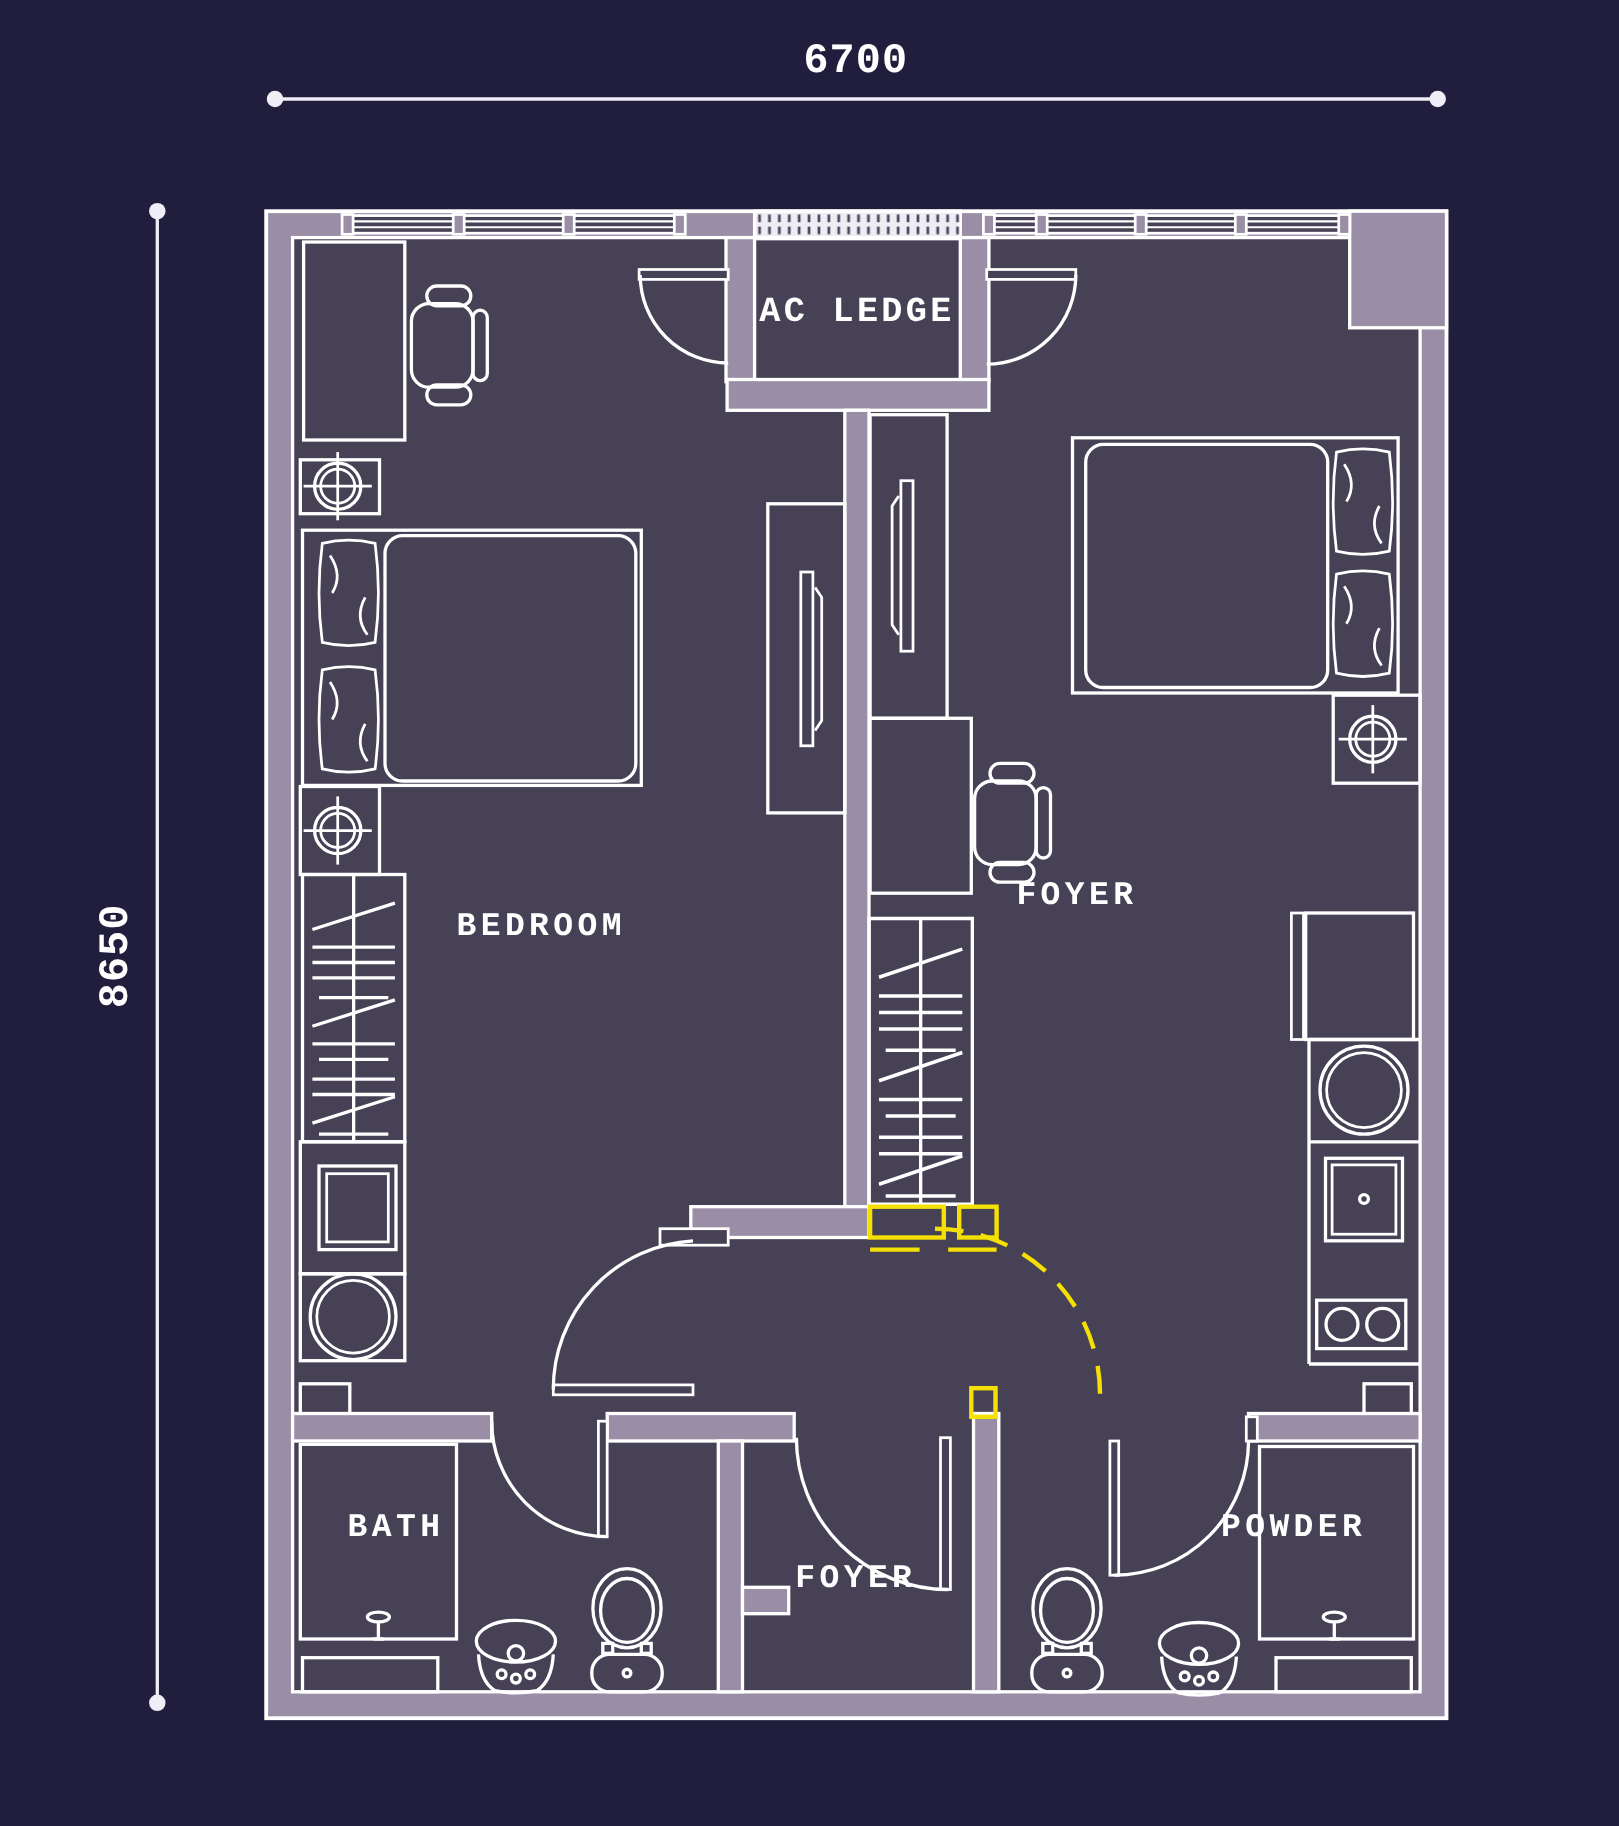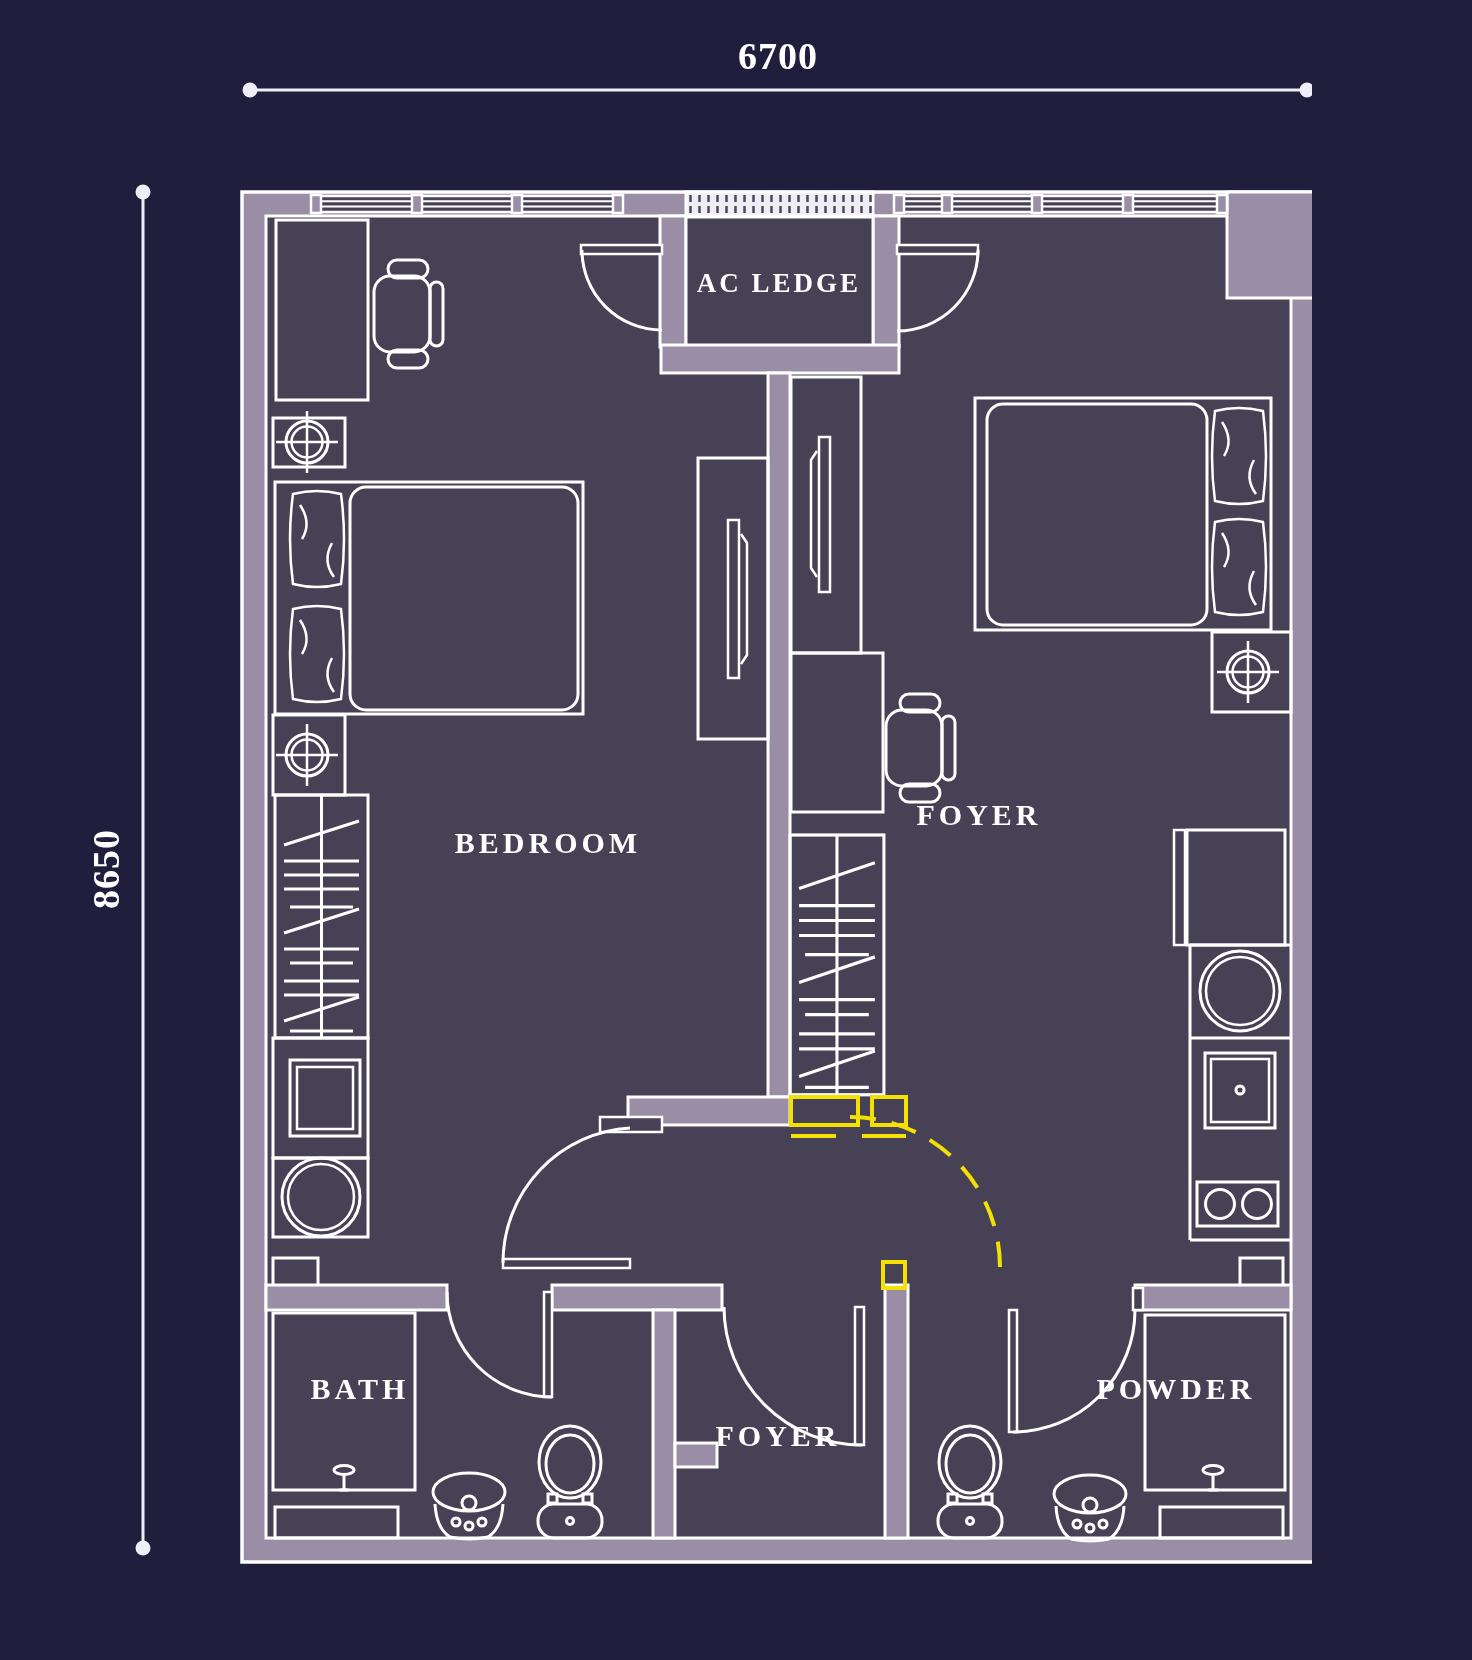--- a/index.html
+++ b/index.html
@@ -7,8 +7,8 @@
     --dim-line:#efedf5; --accent:#f5e003; --louver-bg:#efedf4; --louver-tick:#4b4560;
   }
   html,body{margin:0;padding:0;background:var(--bg);}
-  .scene{position:relative;width:1312px;height:1660px;background:var(--bg);
-    font-family:Liberation Serif, serif;overflow:hidden;}
+  .scene{position:relative;width:1472px;height:1660px;background:var(--bg);
+    font-family:Liberation Mono, monospace;overflow:hidden;}
   .scene svg{position:absolute;left:0;top:0;}
   .label{position:absolute;transform:translate(-50%,-50%);color:var(--line);
     font-weight:700;white-space:nowrap;user-select:none;}

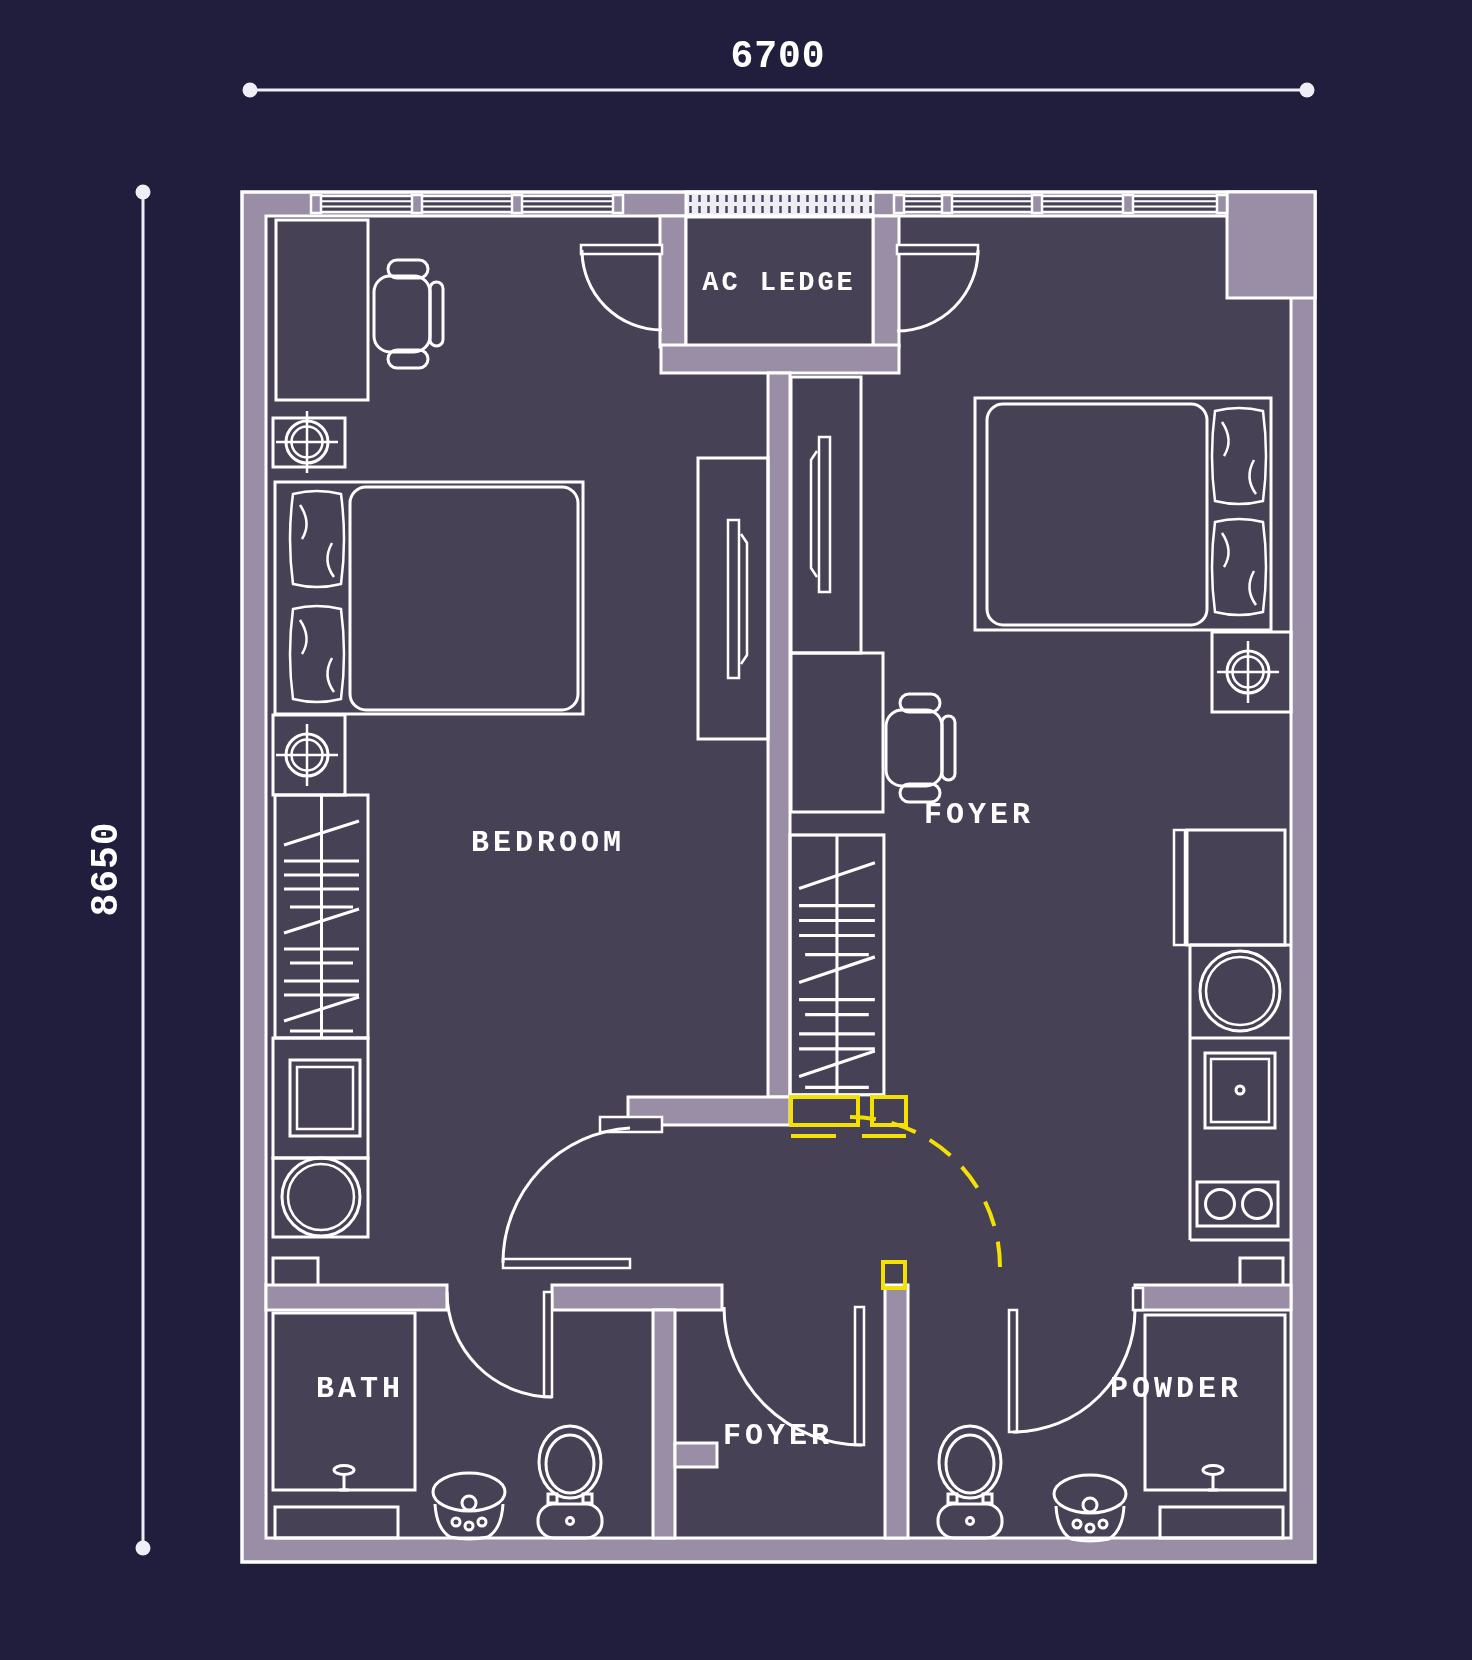--- a/index.html
+++ b/index.html
@@ -13,7 +13,7 @@
   .label{position:absolute;transform:translate(-50%,-50%);color:var(--line);
     font-weight:700;white-space:nowrap;user-select:none;}
   .room-label{font-size:30px;letter-spacing:4px;}
-  .ac-label{font-size:27px;letter-spacing:3px;}
+  .ac-label{font-size:32px;letter-spacing:3px;}
   .dim-label{font-size:38px;letter-spacing:1px;}
   .dim-left{transform:translate(-50%,-50%) rotate(-90deg);}
 </style>

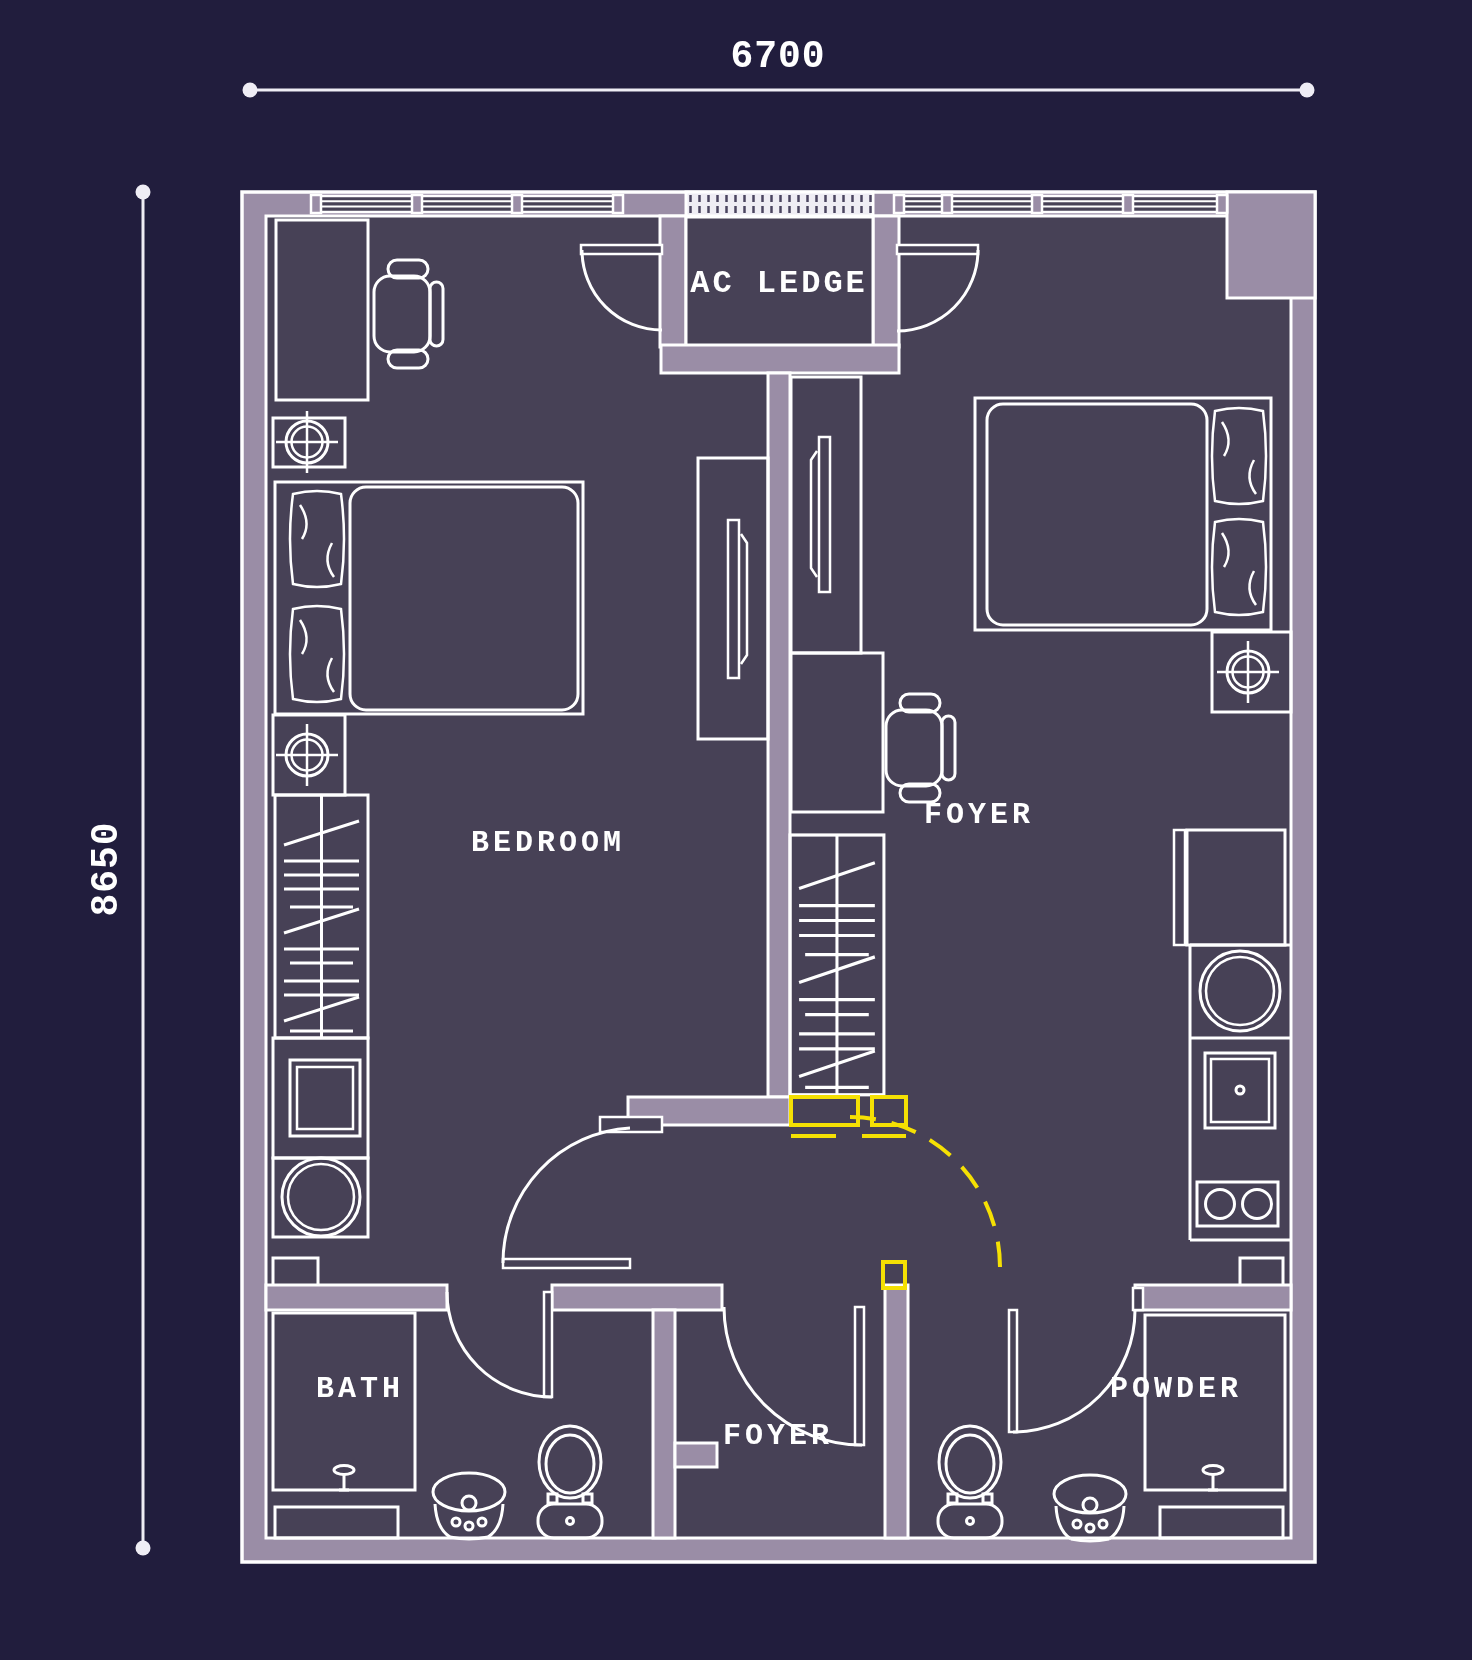--- a/index.html
+++ b/index.html
@@ -282,7 +282,7 @@
 <div class="label dim-label dim-left" style="left:106px;top:869px;">8650</div>
 
 <div class="label ac-label" style="left:779px;top:283px;">AC LEDGE</div>
-<div class="label room-label" style="left:548px;top:843px;">BEDROOM</div>
+<div class="label room-label" style="left:492px;top:843px;">BEDROOM</div>
 <div class="label room-label" style="left:979px;top:815px;">FOYER</div>
 <div class="label room-label" style="left:344px;top:1389px;margin-left:16px;">BATH</div>
 <div class="label room-label" style="left:1176px;top:1389px;">POWDER</div>

